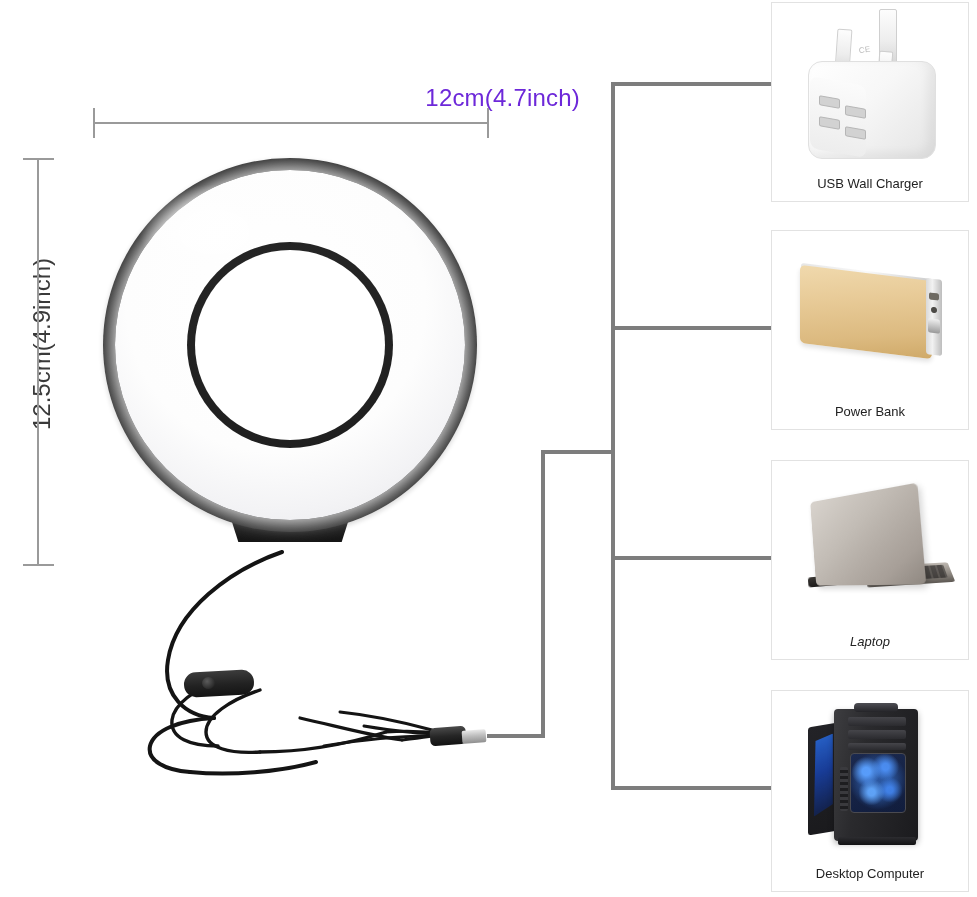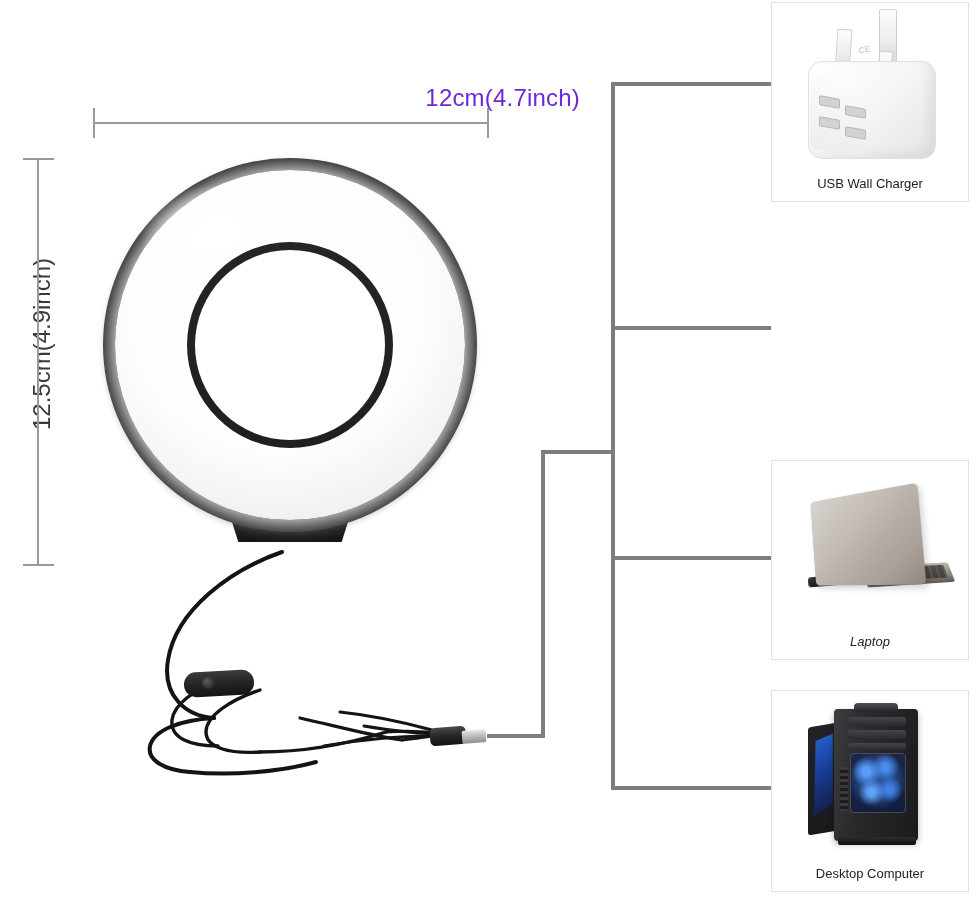--- a/index.html
+++ b/index.html
@@ -497,6 +497,17 @@
     <div class="panel-label">USB Wall Charger</div>
   </div>
 
+  <div class="panel panel-2">
+    <div class="panel-art">
+      <div class="pb-side-top"></div>
+      <div class="pb-body"></div>
+      <div class="pb-edge"></div>
+      <div class="pb-port pb-port-micro"></div>
+      <div class="pb-port pb-led"></div>
+      <div class="pb-port pb-port-usb"></div>
+    </div>
+    <div class="panel-label">Power Bank</div>
+  </div>
 
   <div class="panel panel-3">
     <div class="panel-art">

